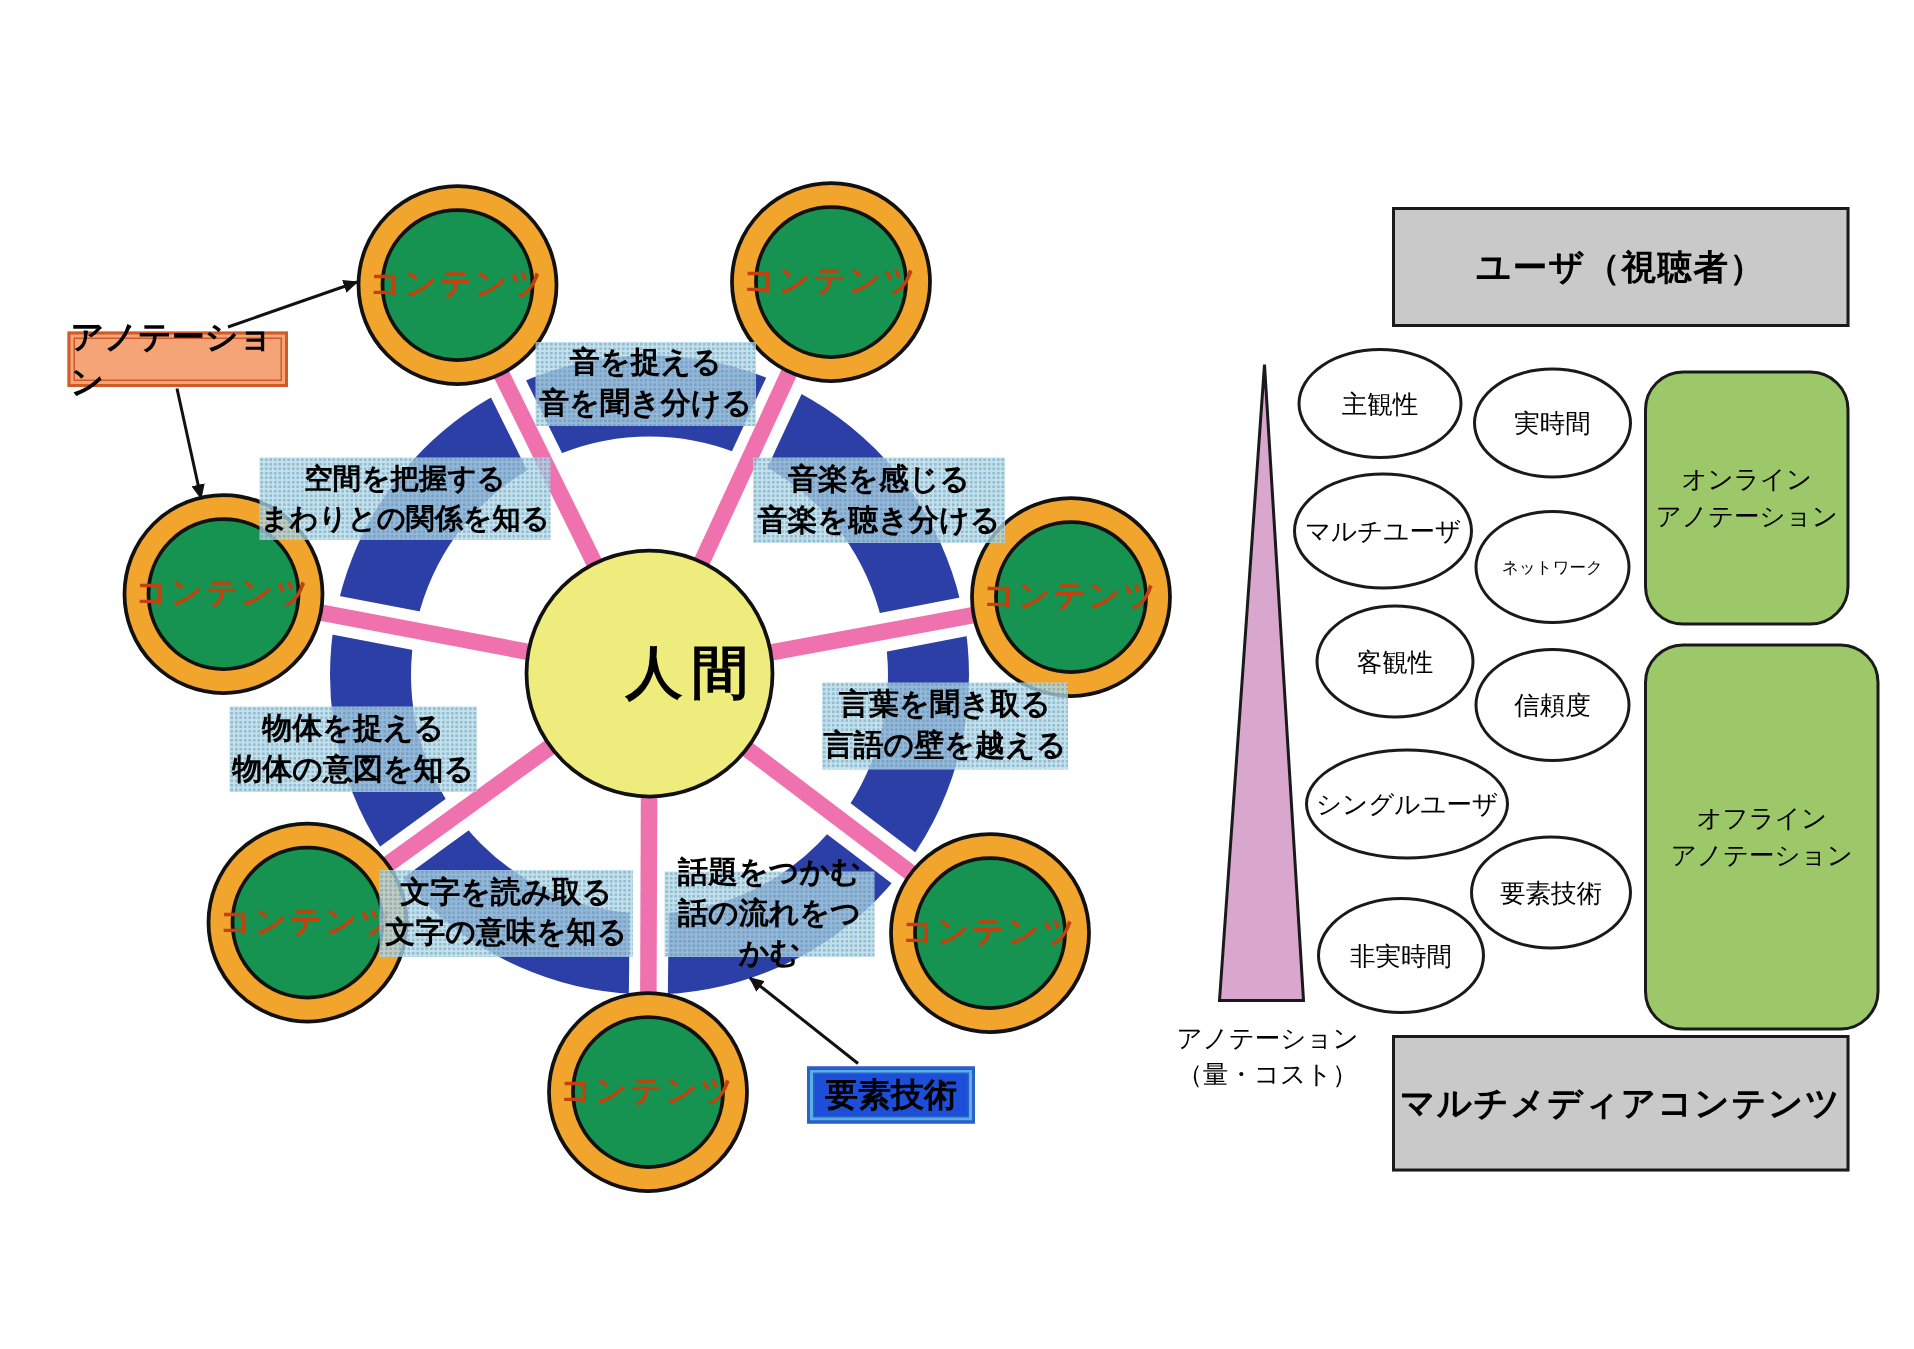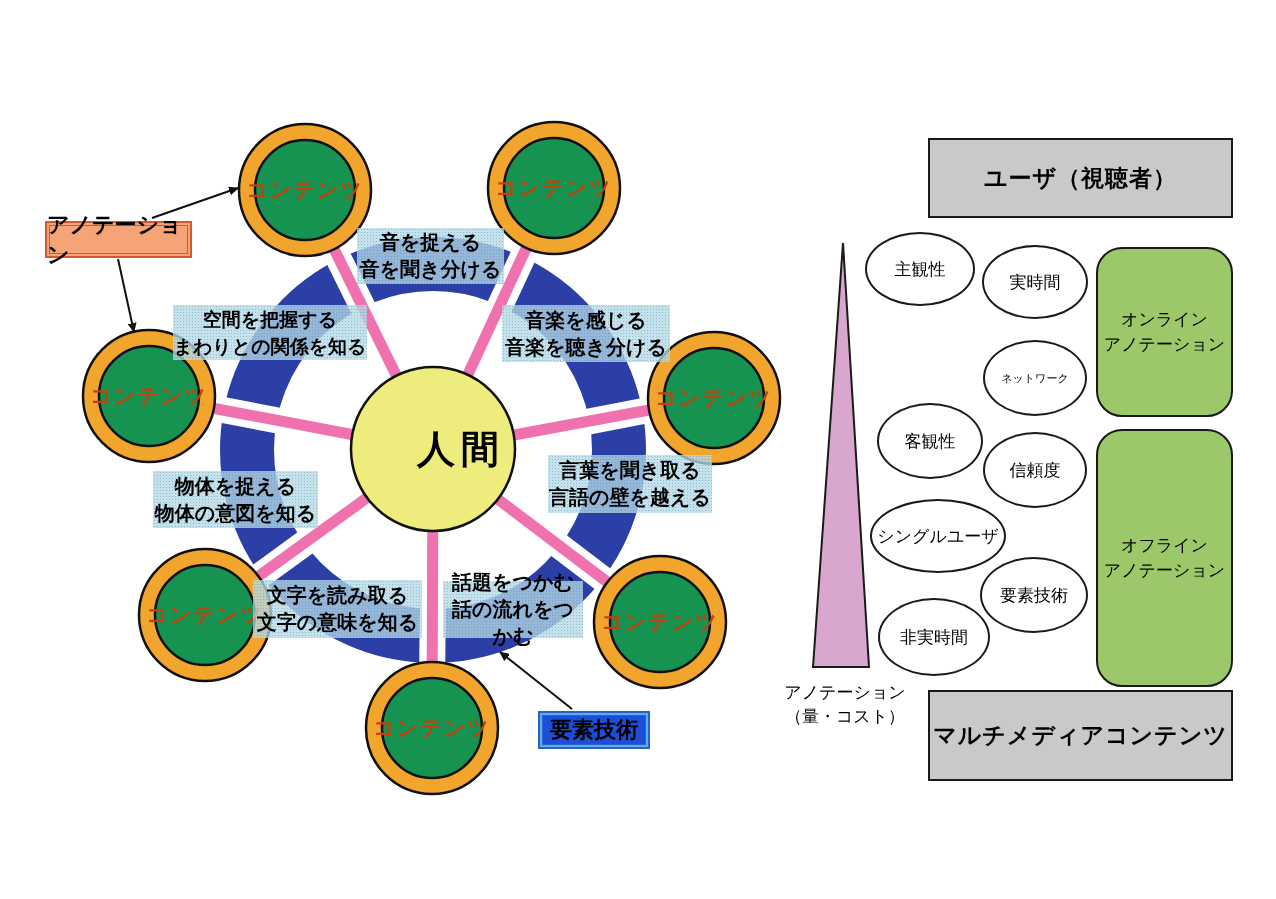--- a/index.html
+++ b/index.html
@@ -195,6 +195,7 @@
 
   <div class="overlay ellipse" style="left:865px;top:232px;width:110px;height:74px;">主観性</div>
   <div class="overlay ellipse" style="left:982px;top:245px;width:106px;height:74px;">実時間</div>
+  <div class="overlay ellipse" style="left:862px;top:315px;width:120px;height:78px;">マルチユーザ</div>
   <div class="overlay ellipse" style="left:983px;top:340px;width:104px;height:76px;font-size:11px;">ネットワーク</div>
   <div class="overlay ellipse" style="left:877px;top:403px;width:106px;height:76px;">客観性</div>
   <div class="overlay ellipse" style="left:983px;top:432px;width:104px;height:76px;">信頼度</div>

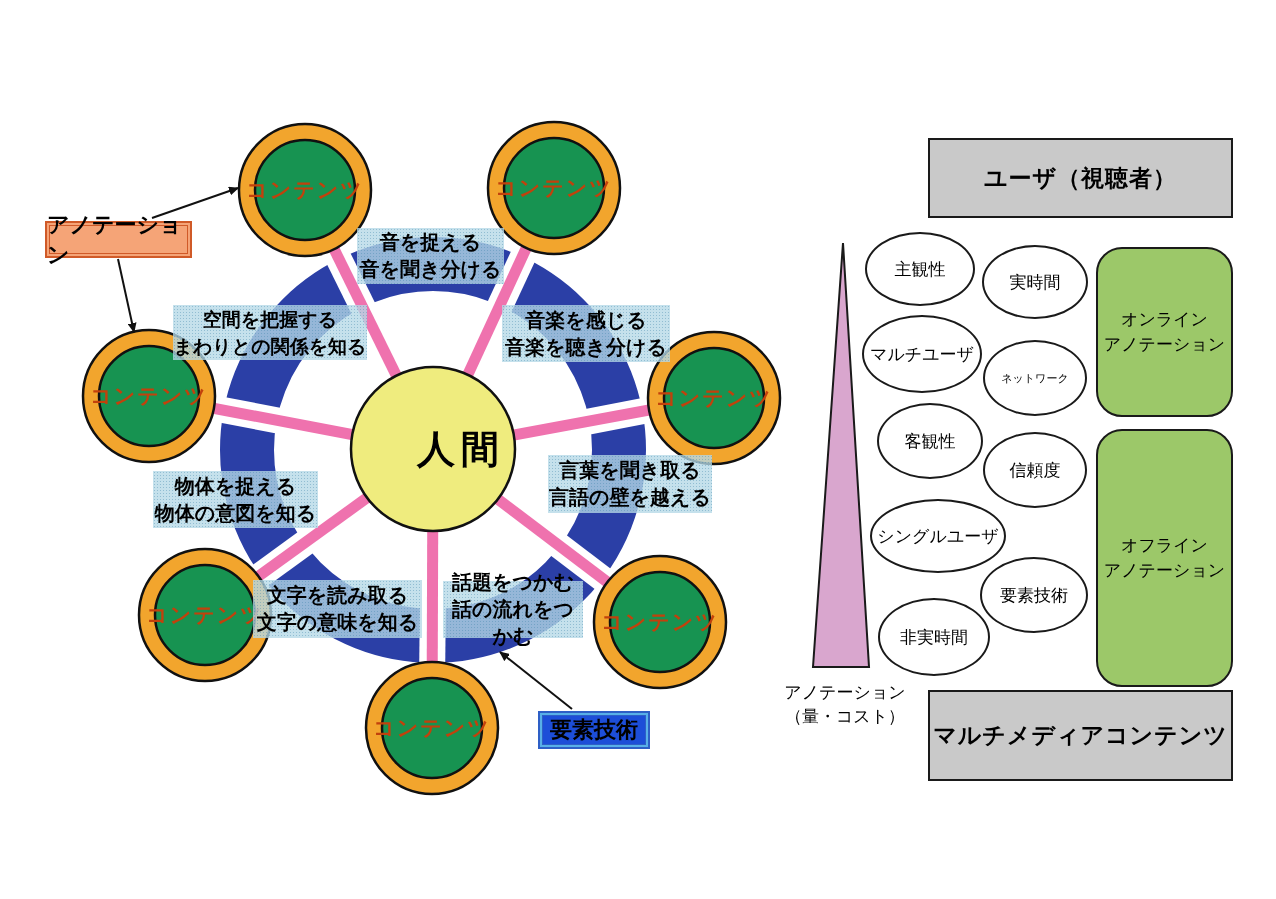--- a/index.html
+++ b/index.html
@@ -188,7 +188,7 @@
     <span>アノテーション</span>
   </div>
 
-  <div class="overlay box-green" style="left:1096px;top:417px;width:137px;height:258px;">
+  <div class="overlay box-green" style="left:1096px;top:417px;width:157px;height:258px;">
     <span>オフライン</span>
     <span>アノテーション</span>
   </div>

